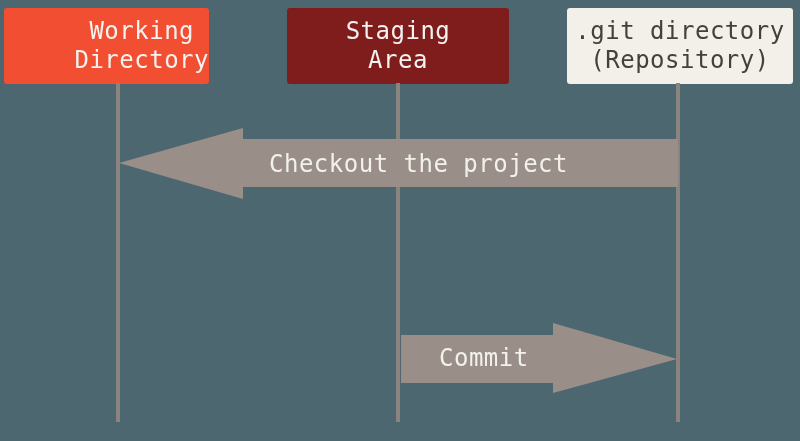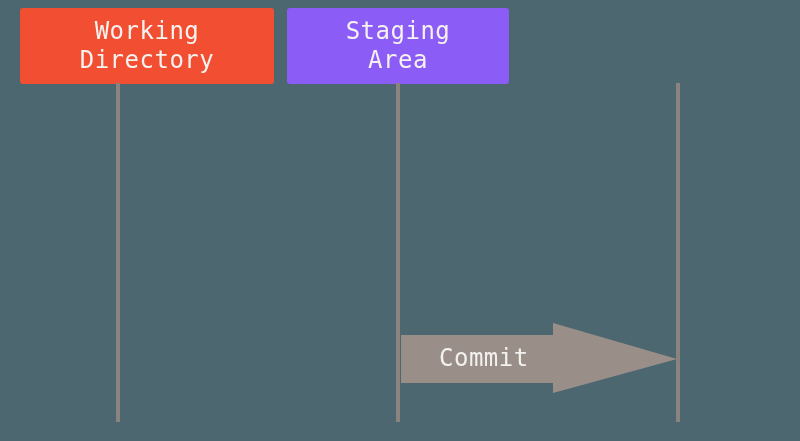--- a/index.html
+++ b/index.html
@@ -28,7 +28,7 @@
     white-space:pre-line;
     letter-spacing:0.5px;
   }
-  .col-box.wd{left:20px;width:254px;}
+  .col-box.wd{left:4px;width:205px;justify-content:flex-end;}
   .col-box.sa{left:287px;width:222px;}
   .col-box.gd{left:567px;width:226px;}
   

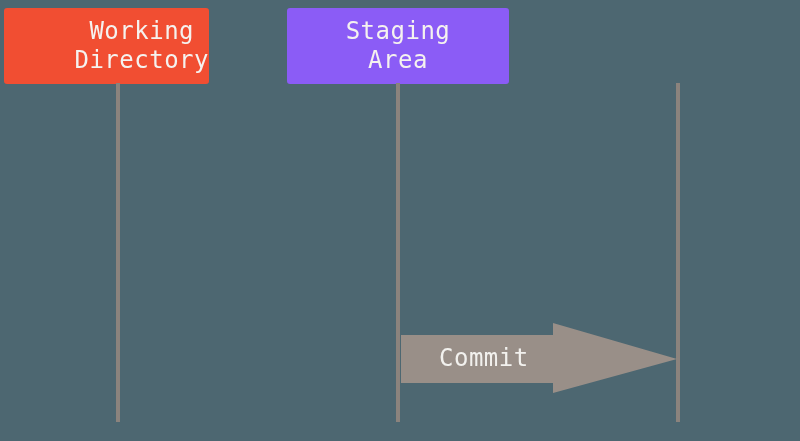--- a/index.html
+++ b/index.html
@@ -75,7 +75,7 @@
     <span class="lbl">Working
 Directory</span>
   </div>
-  <div class="col-box sa" style="background: #8b5cf6; color: rgb(245, 242, 239);">
+  <div class="col-box sa" style="background: #7f1d1d; color: rgb(245, 242, 239);">
     <span class="lbl">Staging
 Area</span>
   </div>

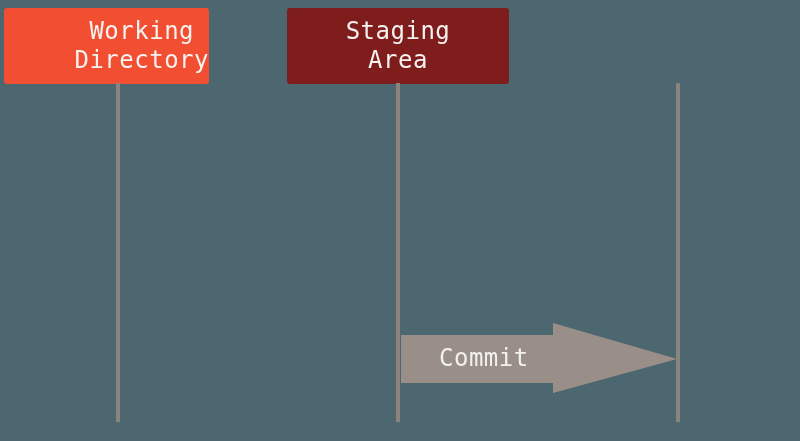--- a/index.html
+++ b/index.html
@@ -79,6 +79,10 @@
     <span class="lbl">Staging
 Area</span>
   </div>
+  <div class="col-box gd" style="background: rgb(242, 240, 233); color: rgb(69, 64, 59);">
+    <span class="lbl">.git directory
+(Repository)</span>
+  </div>
 
   <div class="lifeline wd"></div>
   <div class="lifeline sa"></div>

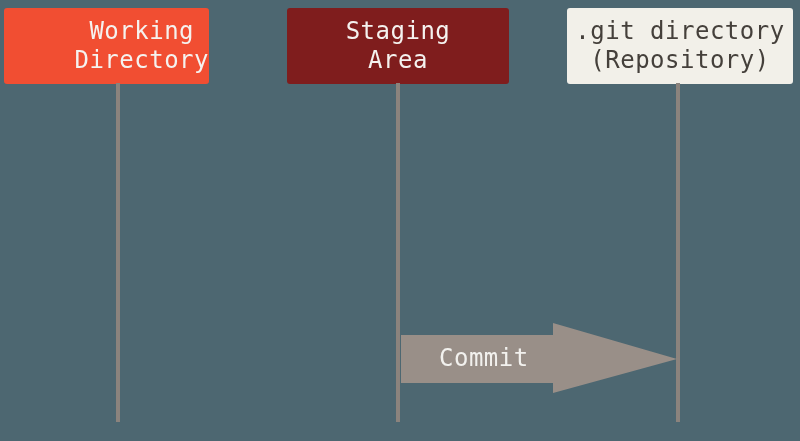--- a/index.html
+++ b/index.html
@@ -88,6 +88,9 @@
   <div class="lifeline sa"></div>
   <div class="lifeline gd"></div>
 
+  <div class="arrow checkout">
+    <span class="lbl">Checkout the project</span>
+  </div>
   <div class="arrow commit">
     <span class="lbl">Commit</span>
   </div>

